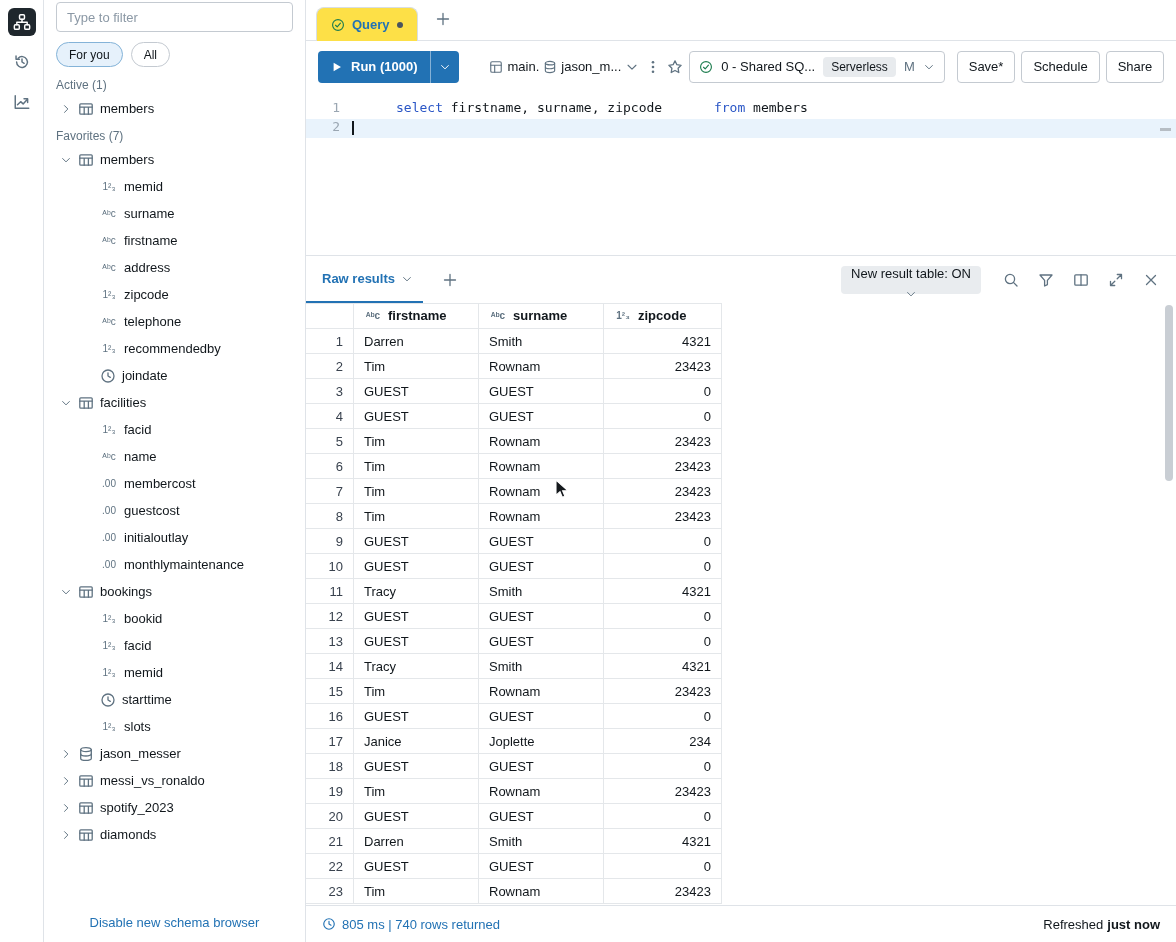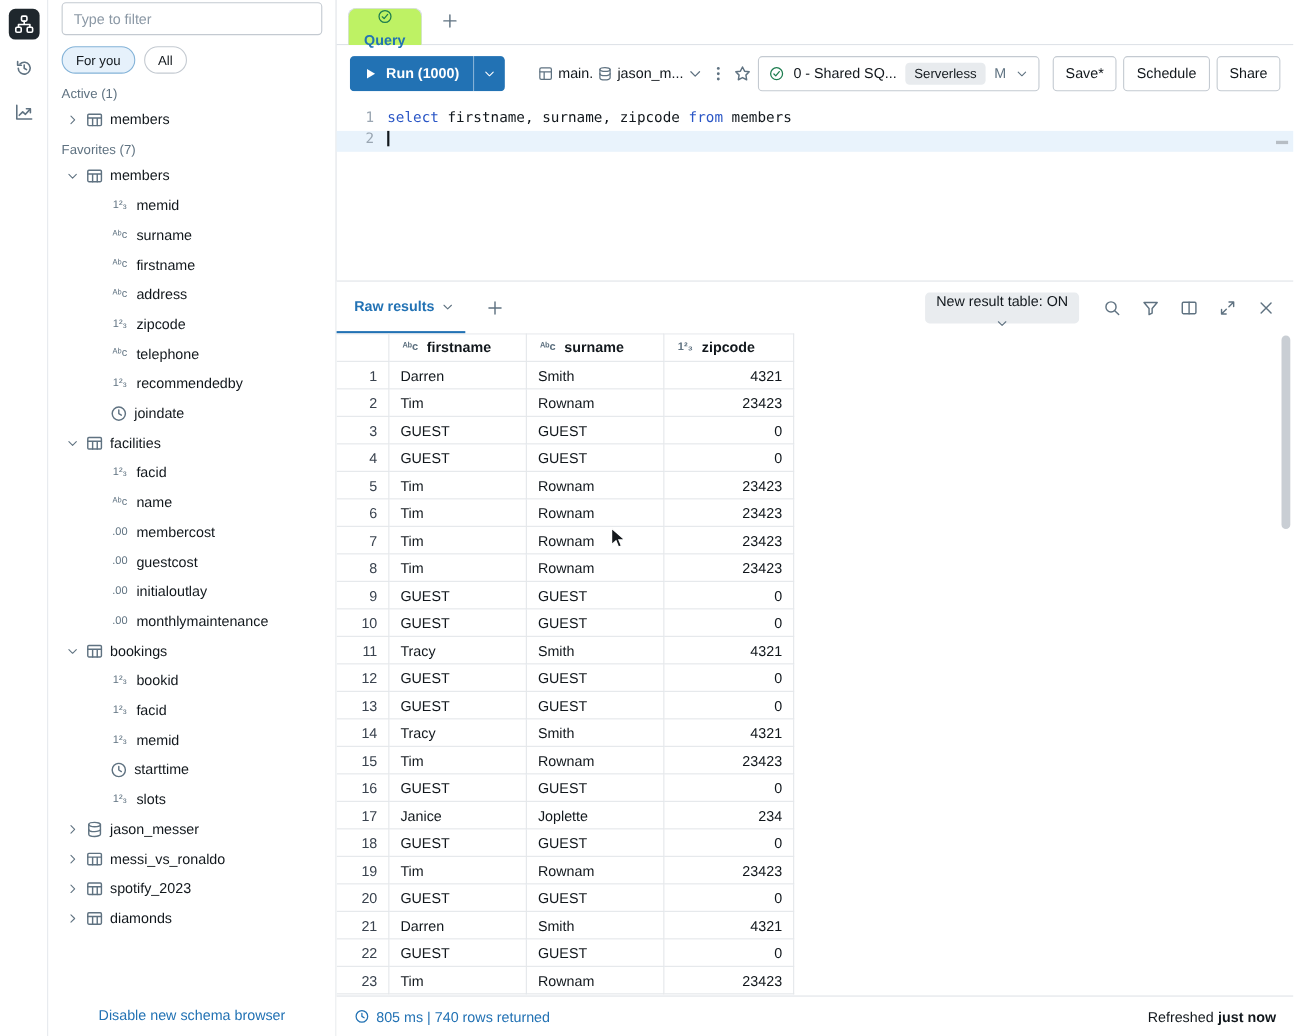--- a/index.html
+++ b/index.html
@@ -44,7 +44,7 @@
   .main { position:absolute; left:306px; top:0; right:0; height:942px; display:block; }
 
   .tabbar { height:41px; display:flex; align-items:flex-end; padding-left:10px; border-bottom:1px solid #dfe3e8; }
-  .tab { position:relative; z-index:1; height:34px; margin-bottom:-1px; display:flex; align-items:center; gap:7px; padding:0 14px; background:#bef264; border:1px solid #d8dee4; border-bottom:none; border-radius:8px 8px 0 0; color:#2272b4; font-weight:700; cursor:pointer;flex-direction:column; }
+  .tab { position:relative; z-index:1; height:34px; margin-bottom:-1px; display:flex; align-items:center; gap:7px; padding:0 14px; background:#fde047; border:1px solid #d8dee4; border-bottom:none; border-radius:8px 8px 0 0; color:#2272b4; font-weight:700; cursor:pointer; }
   .tab .green { color:#1d7d4f; width:14px; height:14px; }
   .tab-dot { width:6px; height:6px; border-radius:50%; background:#4a545e; }
   .plus-tab { margin:0 0 8px 12px; }

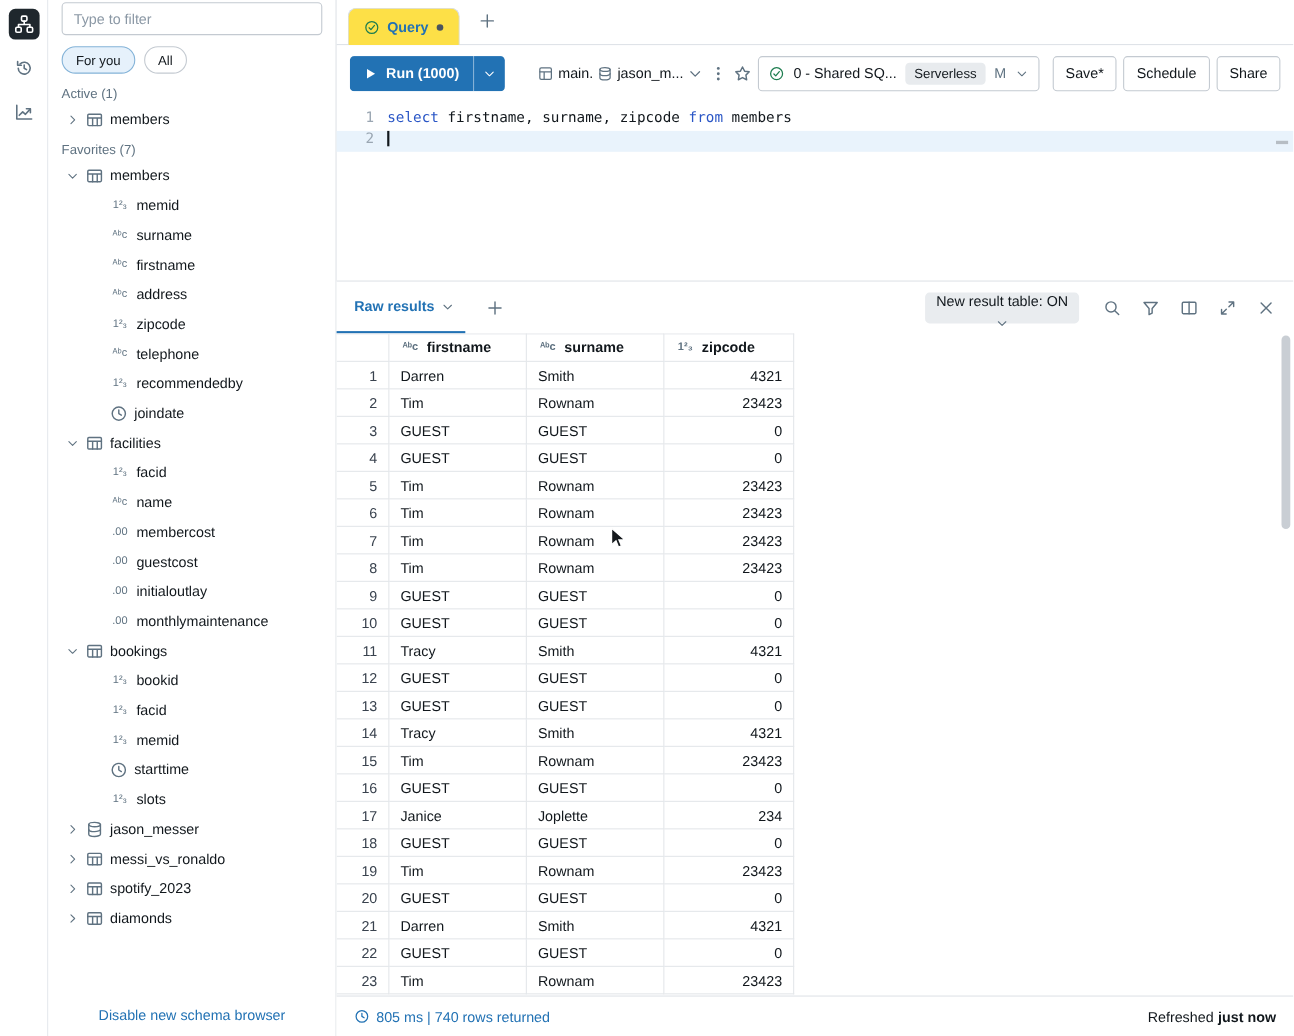--- a/index.html
+++ b/index.html
@@ -72,7 +72,7 @@
   .code-line.active { background:#e9f3fc; }
   .gutter { width:46px; flex:0 0 auto; text-align:right; padding-right:12px; color:#9aa6b2; }
   .code { white-space:pre; }
-  .tok-keyword { color:#2a56c6; }
+  .tok-keyword { color:#2a56c6;margin-left:44px; }
   .tok-plain { color:#11171c; }
   .caret { display:inline-block; width:2px; height:14px; background:#11171c; vertical-align:middle; }
   .editor-marker { position:absolute; right:5px; top:36px; width:11px; height:3px; background:#b6bdc4; }

